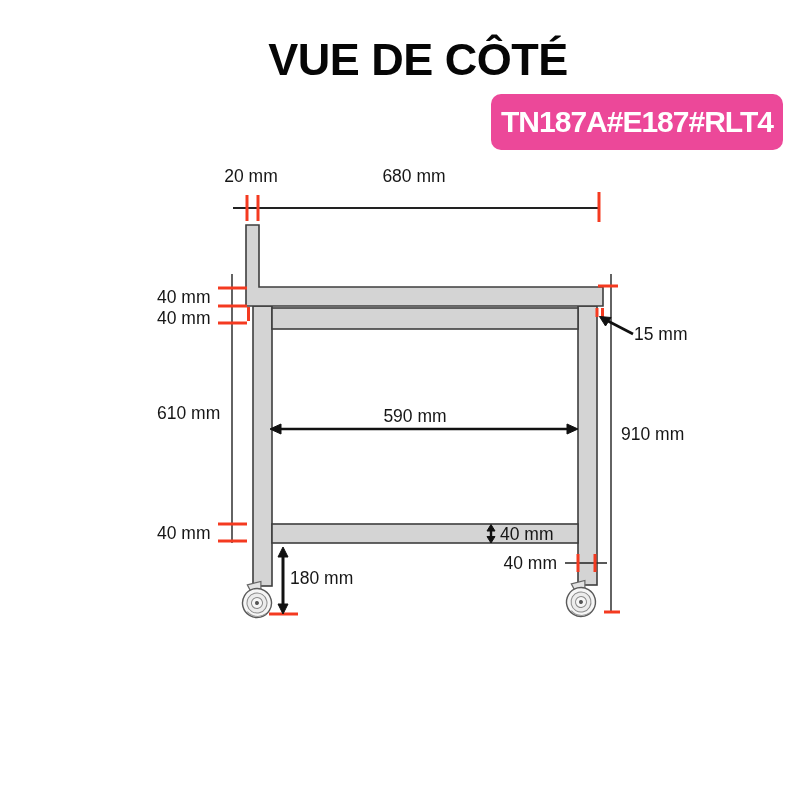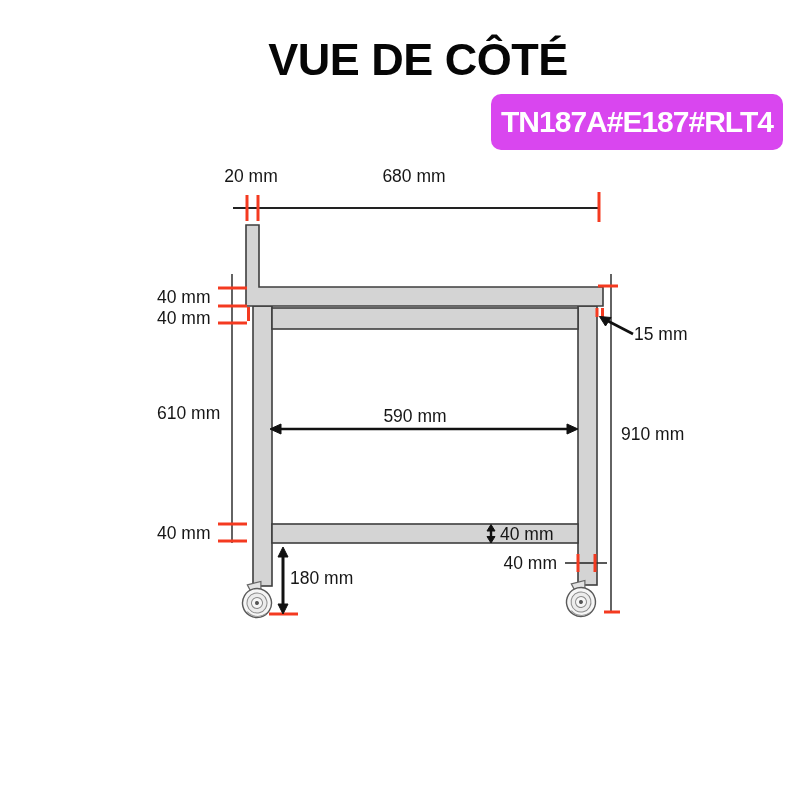--- a/index.html
+++ b/index.html
@@ -7,7 +7,7 @@
         font-family:"Liberation Sans",sans-serif;}
   .title{position:absolute;top:34px;left:0;width:800px;padding-left:36px;box-sizing:border-box;
          text-align:center;font-size:45px;font-weight:800;letter-spacing:-.5px;color:#060606;}
-  .badge{position:absolute;left:491px;top:94px;width:292px;height:56px;background:#d946ef;
+  .badge{position:absolute;left:491px;top:94px;width:292px;height:56px;background:#ec4899;
          border-radius:10px;display:flex;align-items:center;justify-content:center;
          color:#ffffff;font-size:30px;font-weight:700;letter-spacing:-1px;white-space:nowrap;}
   svg{position:absolute;left:0;top:0;}

